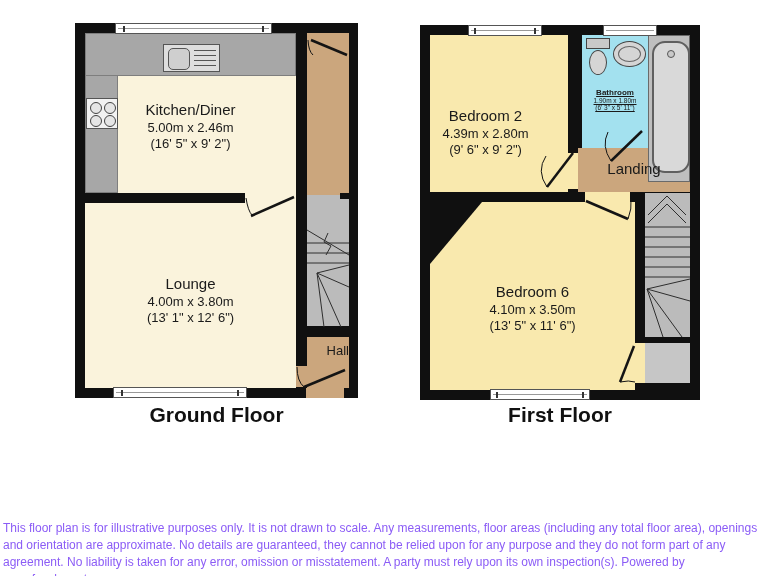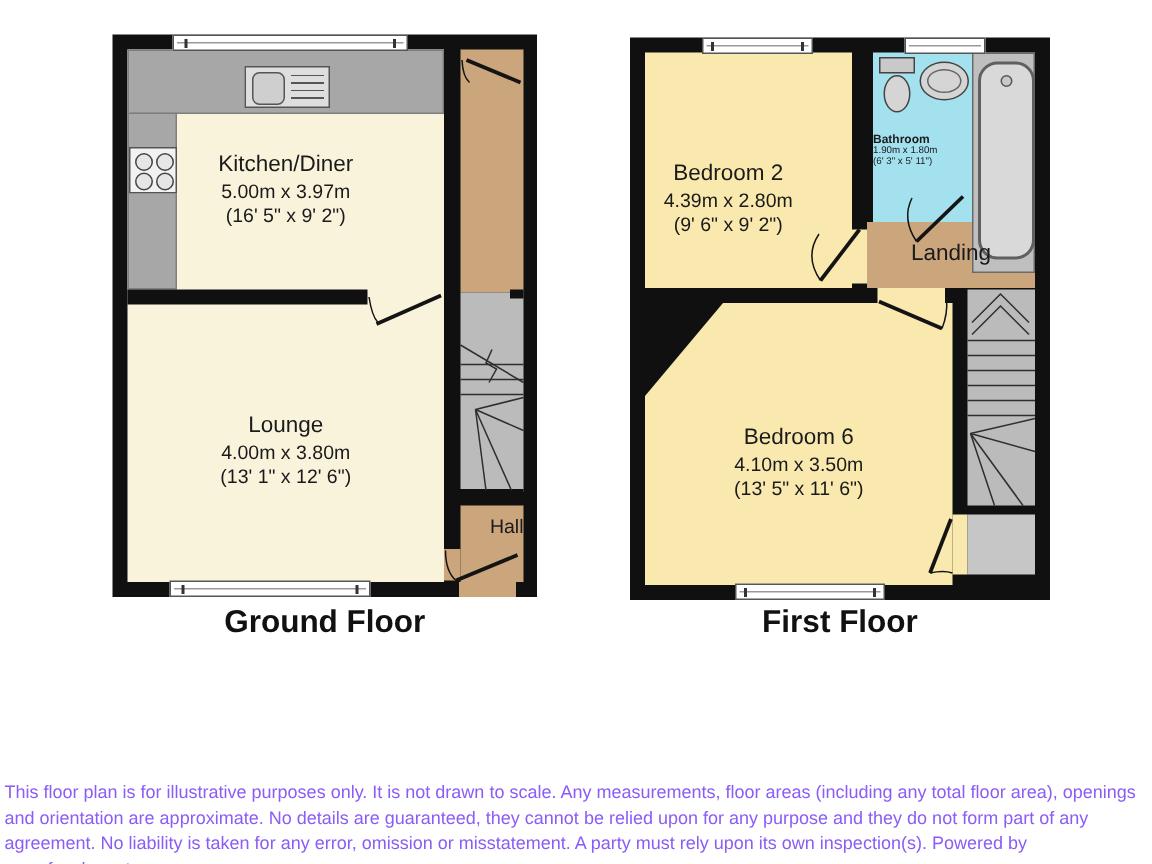--- a/index.html
+++ b/index.html
@@ -23,7 +23,7 @@
   .room-name{font-size:15px;}
   .room-dim{font-size:13px;}
   .small-name{font-size:13px;text-align:right;}
-  .bath-label{position:absolute;text-align:left;}
+  .bath-label{position:absolute;text-align:center;text-decoration:underline;}
   .bath-name{font-size:8px;font-weight:bold;}
   .bath-dim{font-size:6.5px;}
   .floor-caption{position:absolute;top:403px;text-align:center;

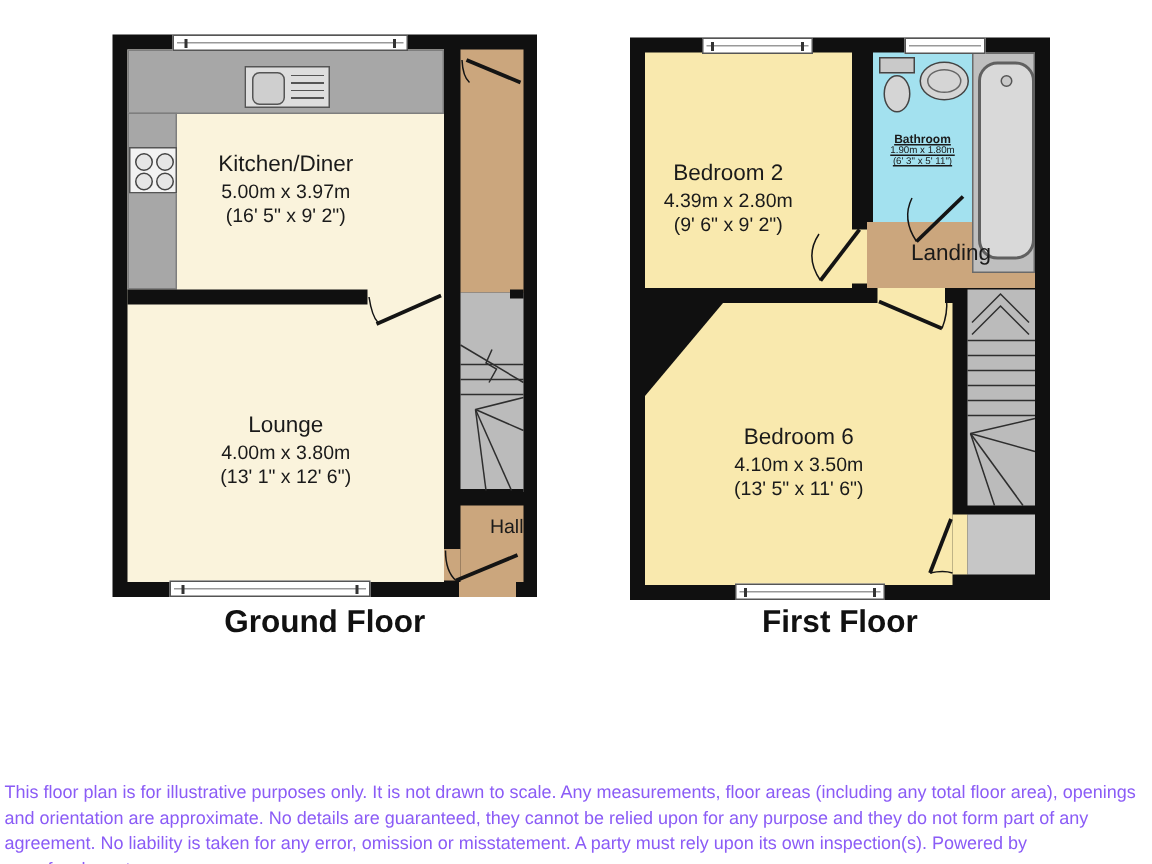--- a/index.html
+++ b/index.html
@@ -122,7 +122,7 @@
 
     <div class="room-label" style="left:10px;top:78px;width:211px;">
       <div class="room-name">Kitchen/Diner</div>
-      <div class="room-dim">5.00m x 3.97m</div>
+      <div class="room-dim">5.00m x 2.46m</div>
       <div class="room-dim">(16' 5" x 9' 2")</div>
     </div>
     <div class="room-label" style="left:10px;top:252px;width:211px;">

